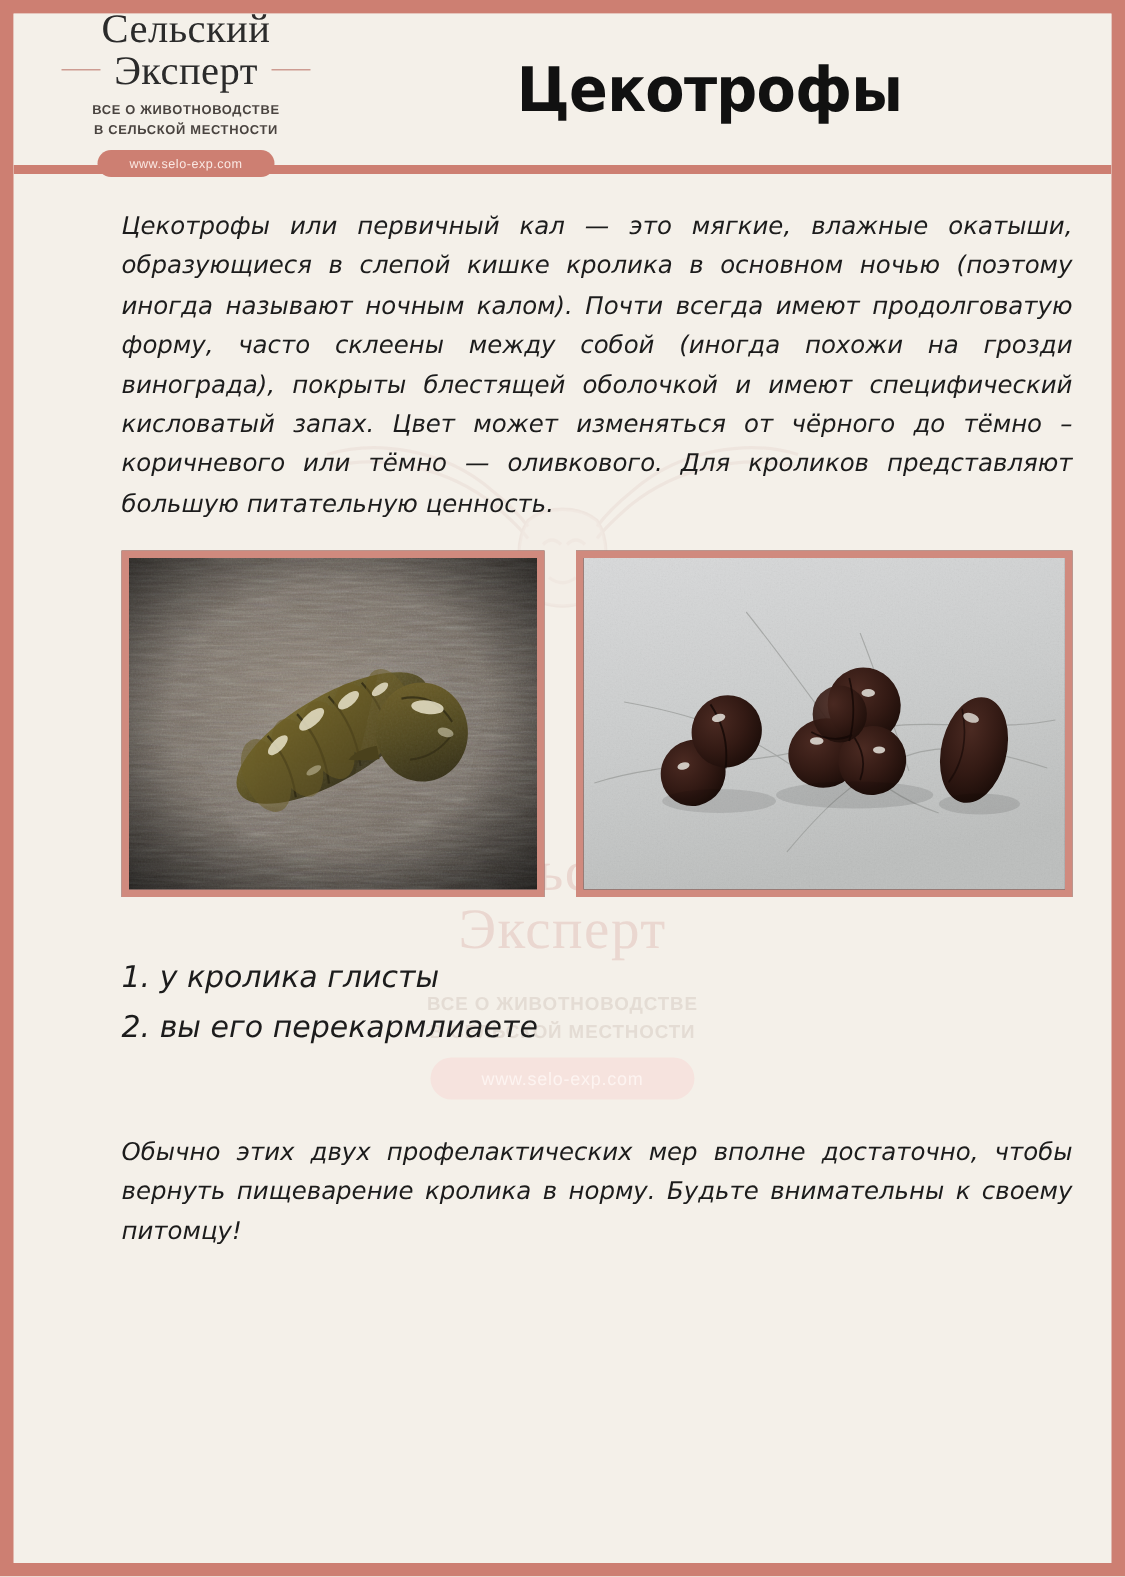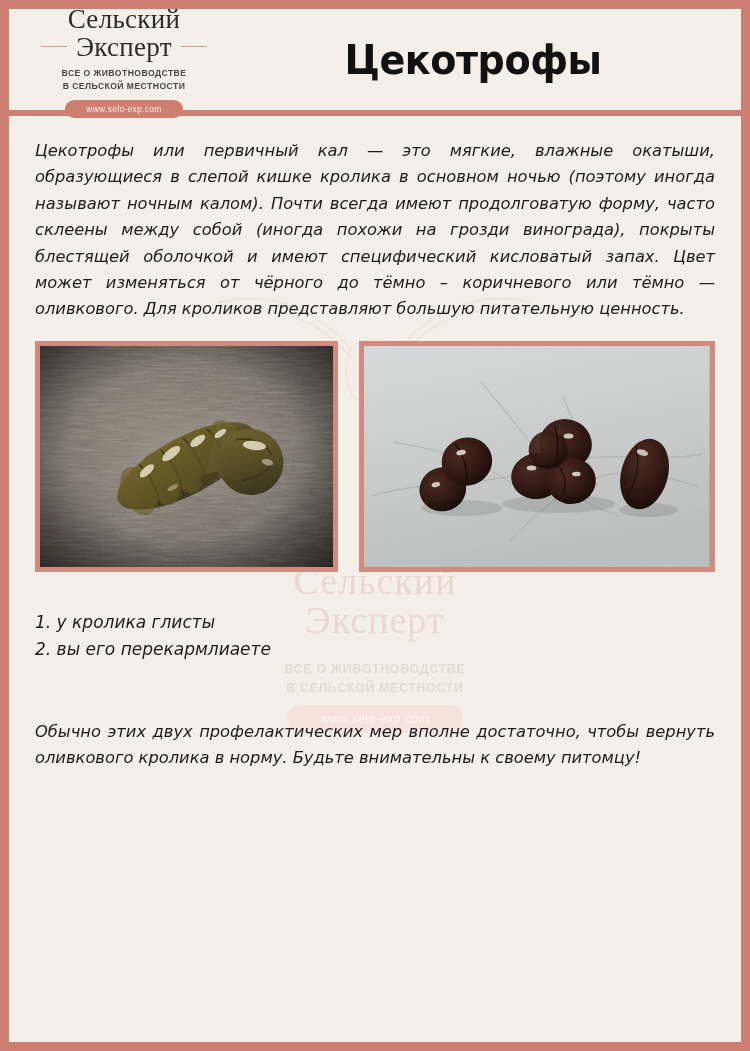--- a/index.html
+++ b/index.html
@@ -171,6 +171,7 @@
     position: relative;
     z-index: 2;
     padding: 22px 26px 0 26px;
+    margin-left: 46px;
   }
   p.body-text {
     margin: 0 0 0 0;

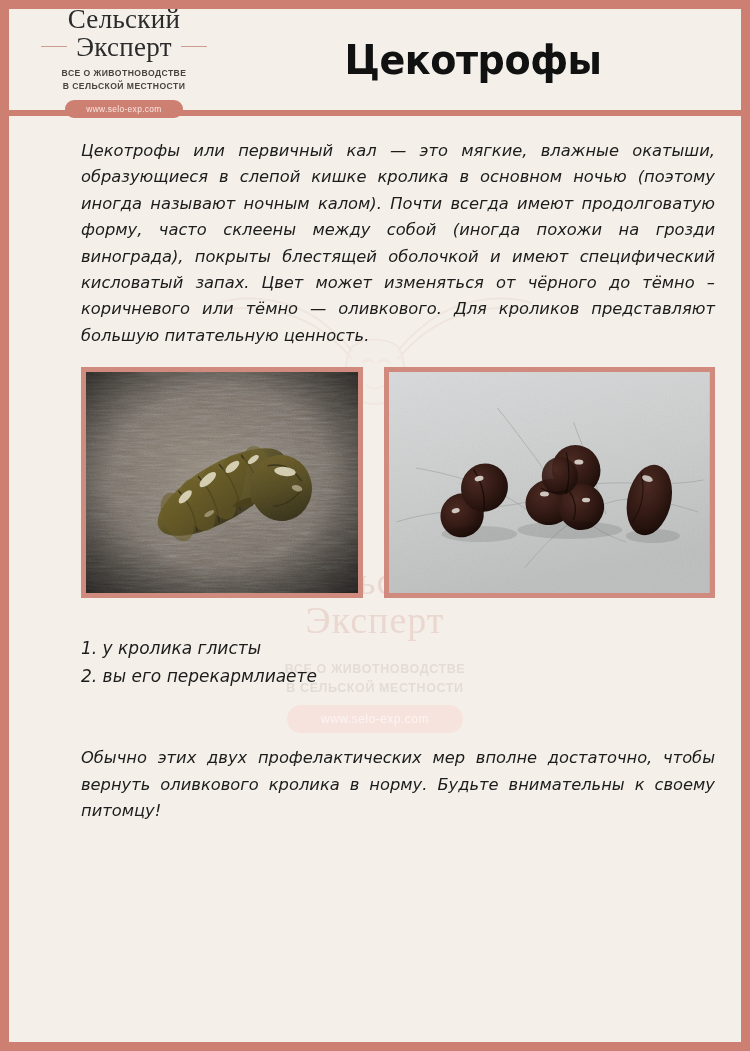--- a/index.html
+++ b/index.html
@@ -207,7 +207,7 @@
   .list-item {
     font-family: "DejaVu Sans", "Liberation Sans", sans-serif;
     font-style: italic;
-    font-size: 17px;
+    font-size: 20px;
     line-height: 1.62;
     color: #1c1c1c;
   }

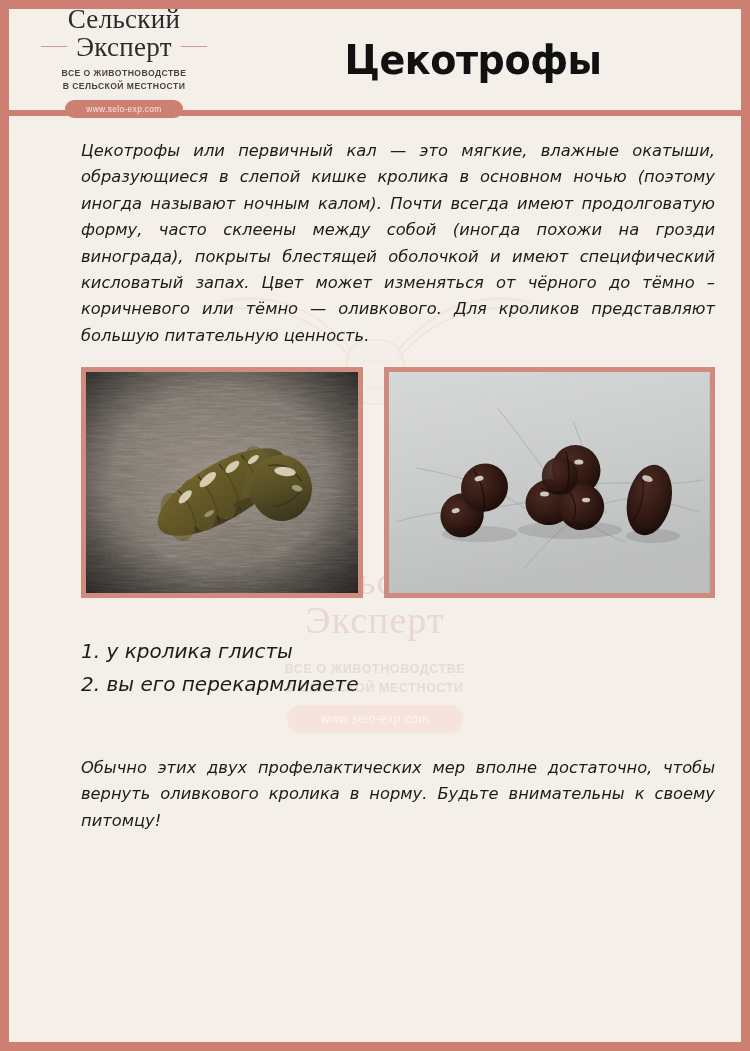--- a/index.html
+++ b/index.html
@@ -454,7 +454,7 @@
 
     <div class="gap-sm"></div>
 
-    <p class="body-text">Обычно этих двух профелактических мер вполне достаточно, чтобы вернуть оливкового кролика в норму. Будьте внимательны к своему питомцу!</p>
+    <p class="body-text">Обычно этих двух профелактических мер вполне достаточно, чтобы вернуть пищеварение кролика в норму. Будьте внимательны к своему питомцу!</p>
 
   </div>
 </div>

